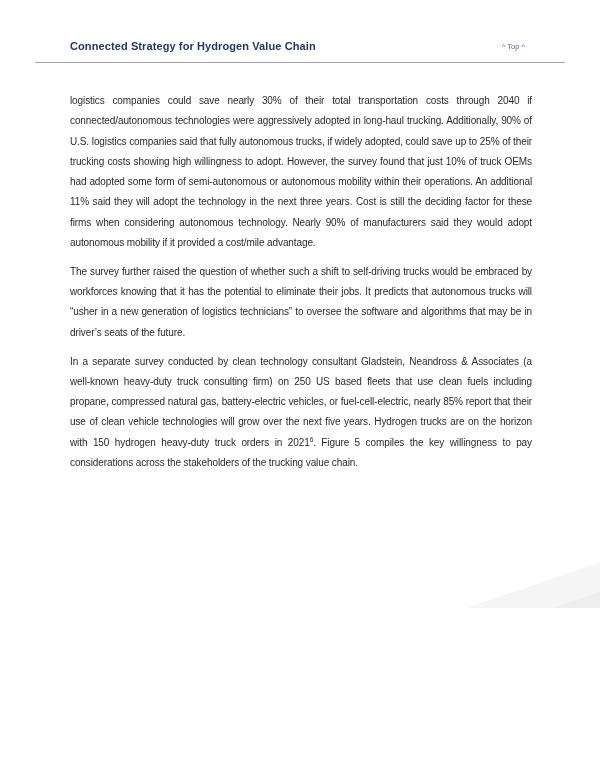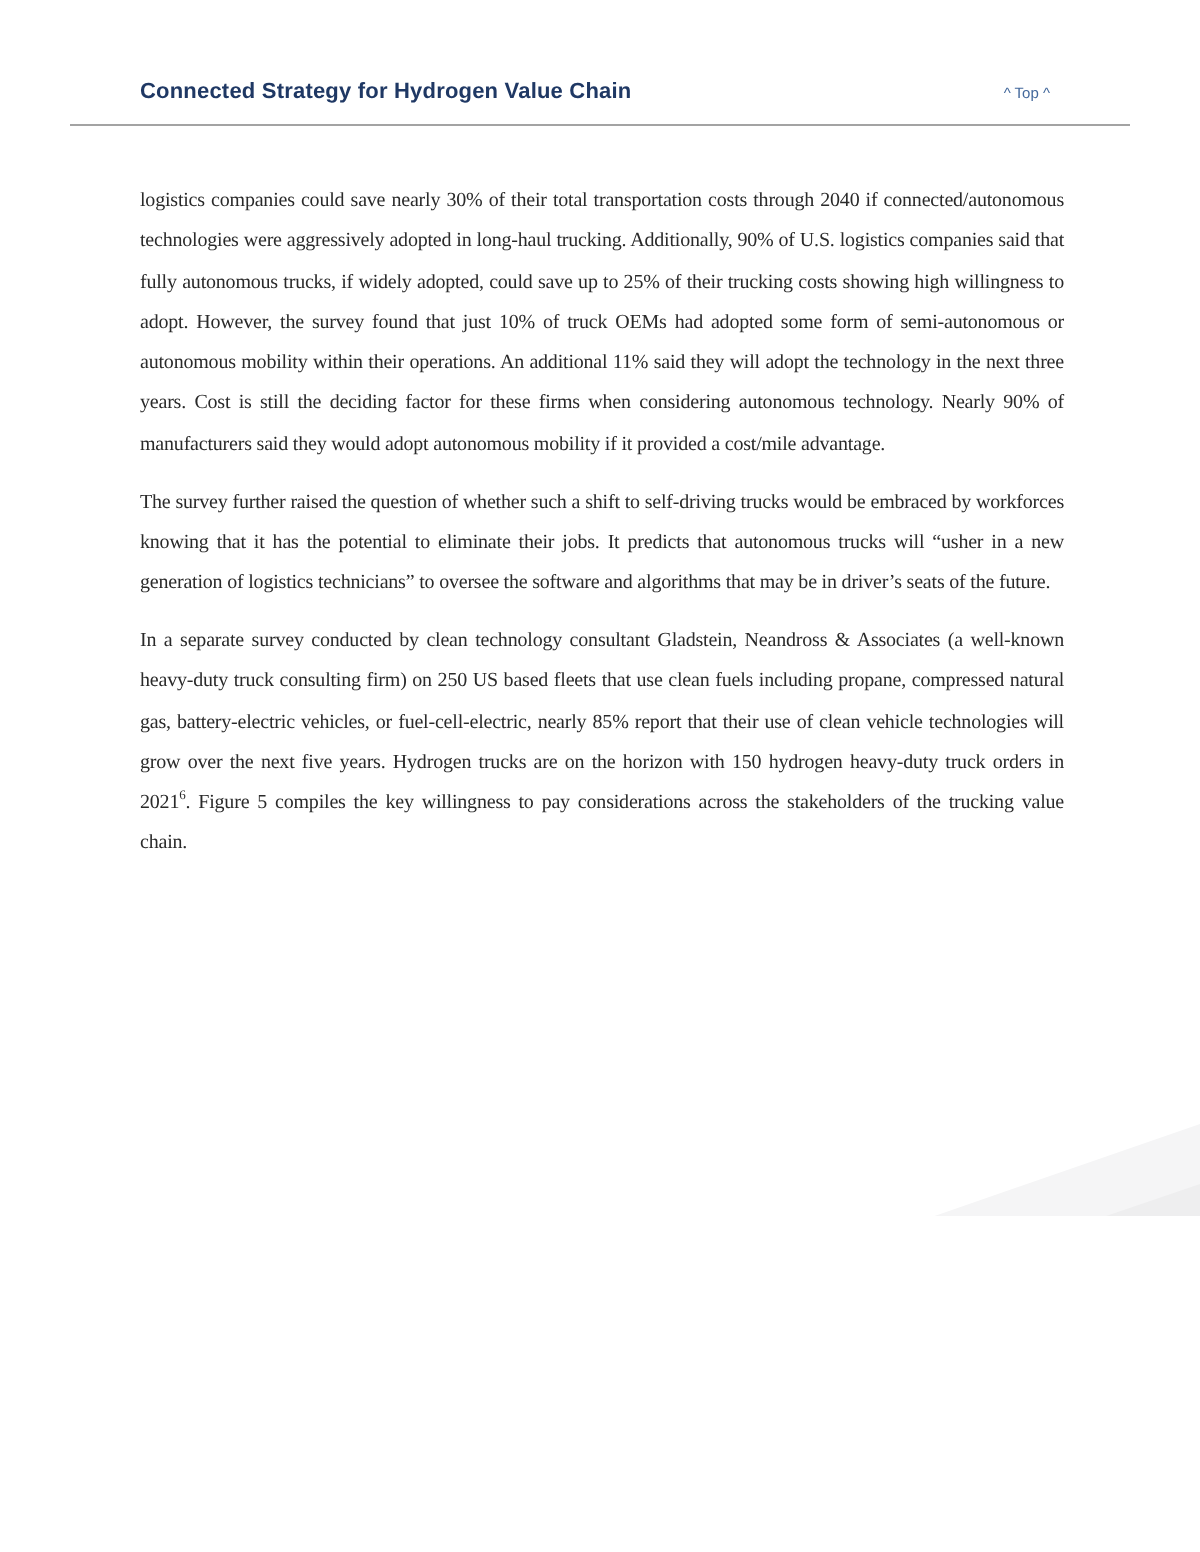--- a/index.html
+++ b/index.html
@@ -25,7 +25,7 @@
     border-top:1px solid #a3a3a3;height:0;
   }
   .body-text{
-    position:absolute;left:70px;top:91px;width:462px;font-family:Liberation Serif, serif;
+    position:absolute;left:70px;top:91px;width:462px;
   }
   .body-text p{
     margin:0 0 8.5px 0;

